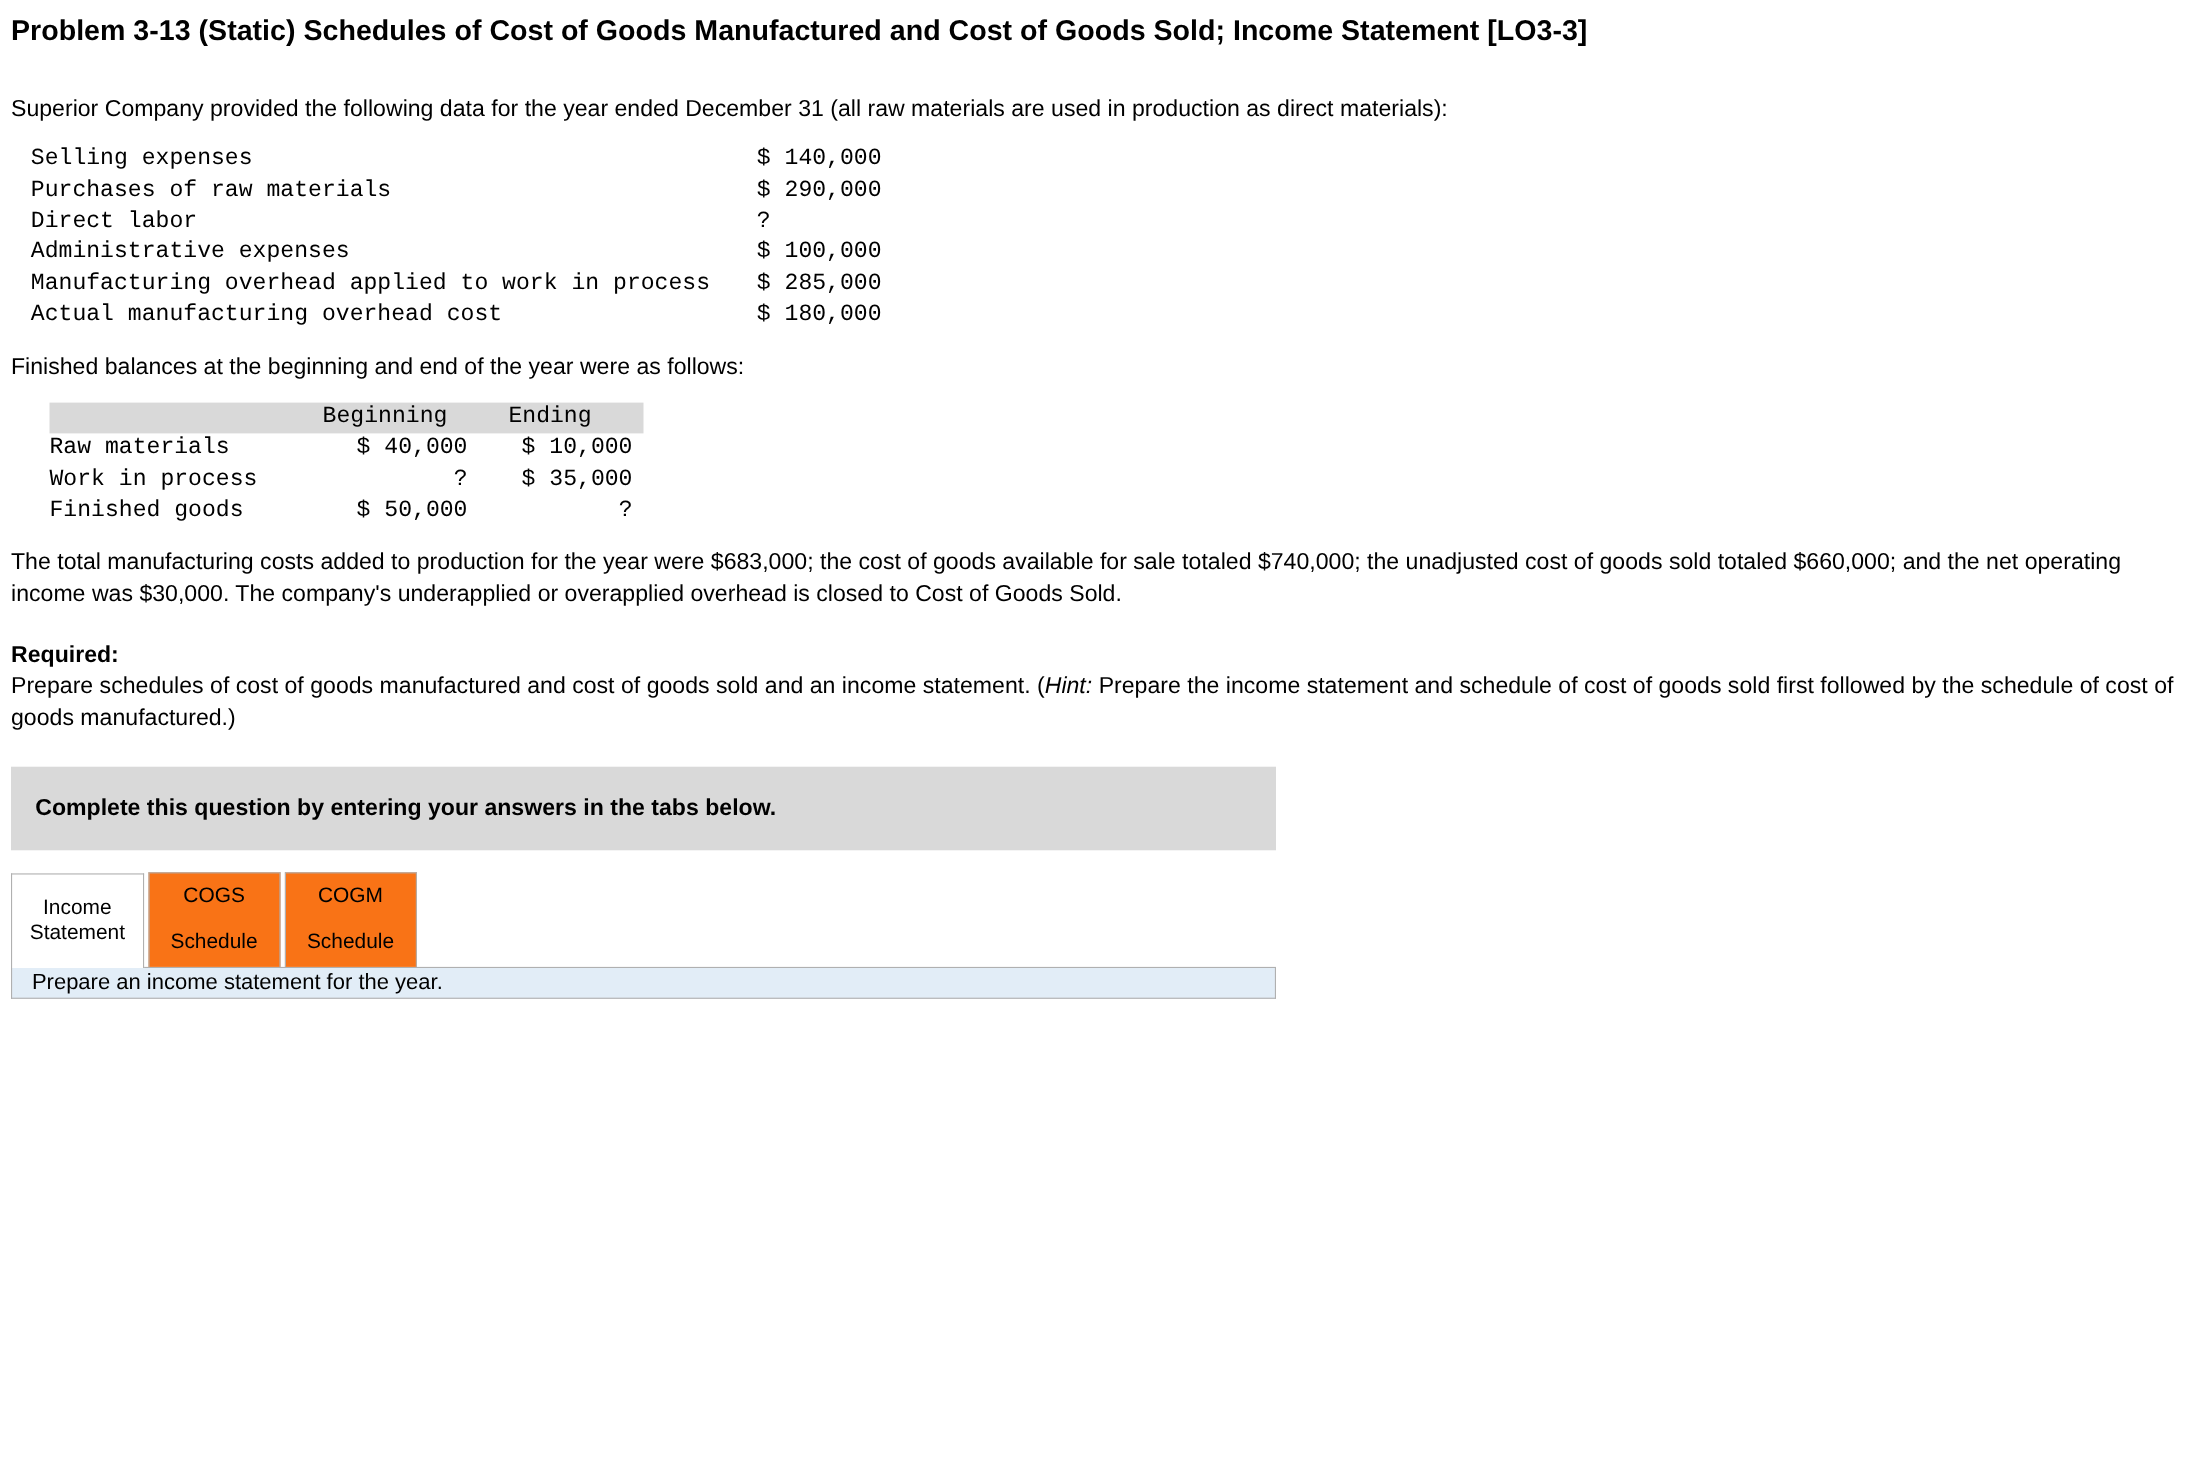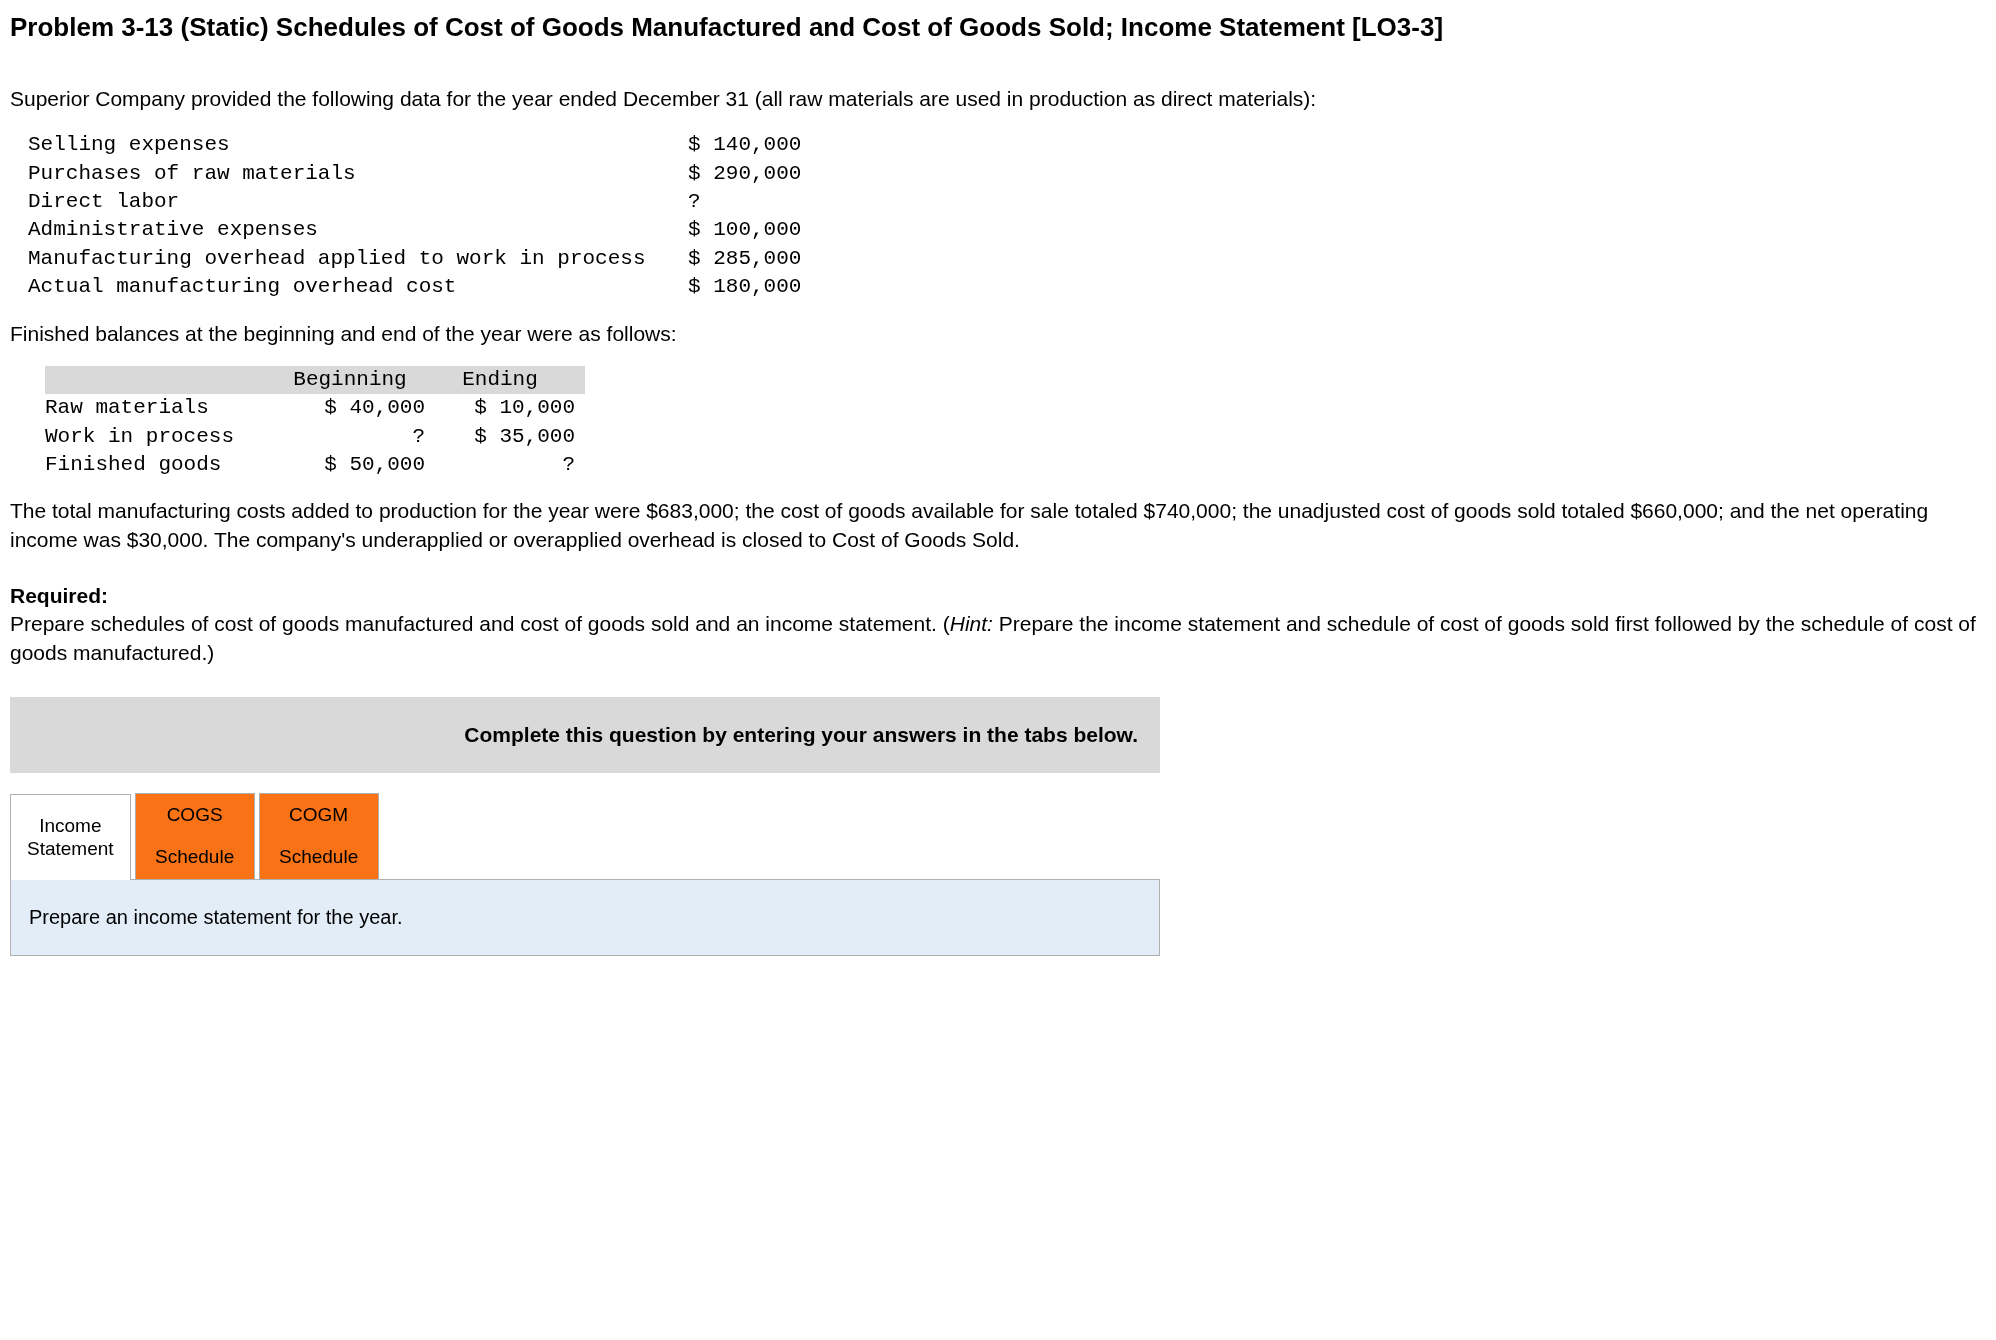--- a/index.html
+++ b/index.html
@@ -89,7 +89,6 @@
       font-weight: bold;
       font-size: 21px;
       margin-bottom: 20px;
-      text-align: right;
     }
     .tabs {
       display: flex;

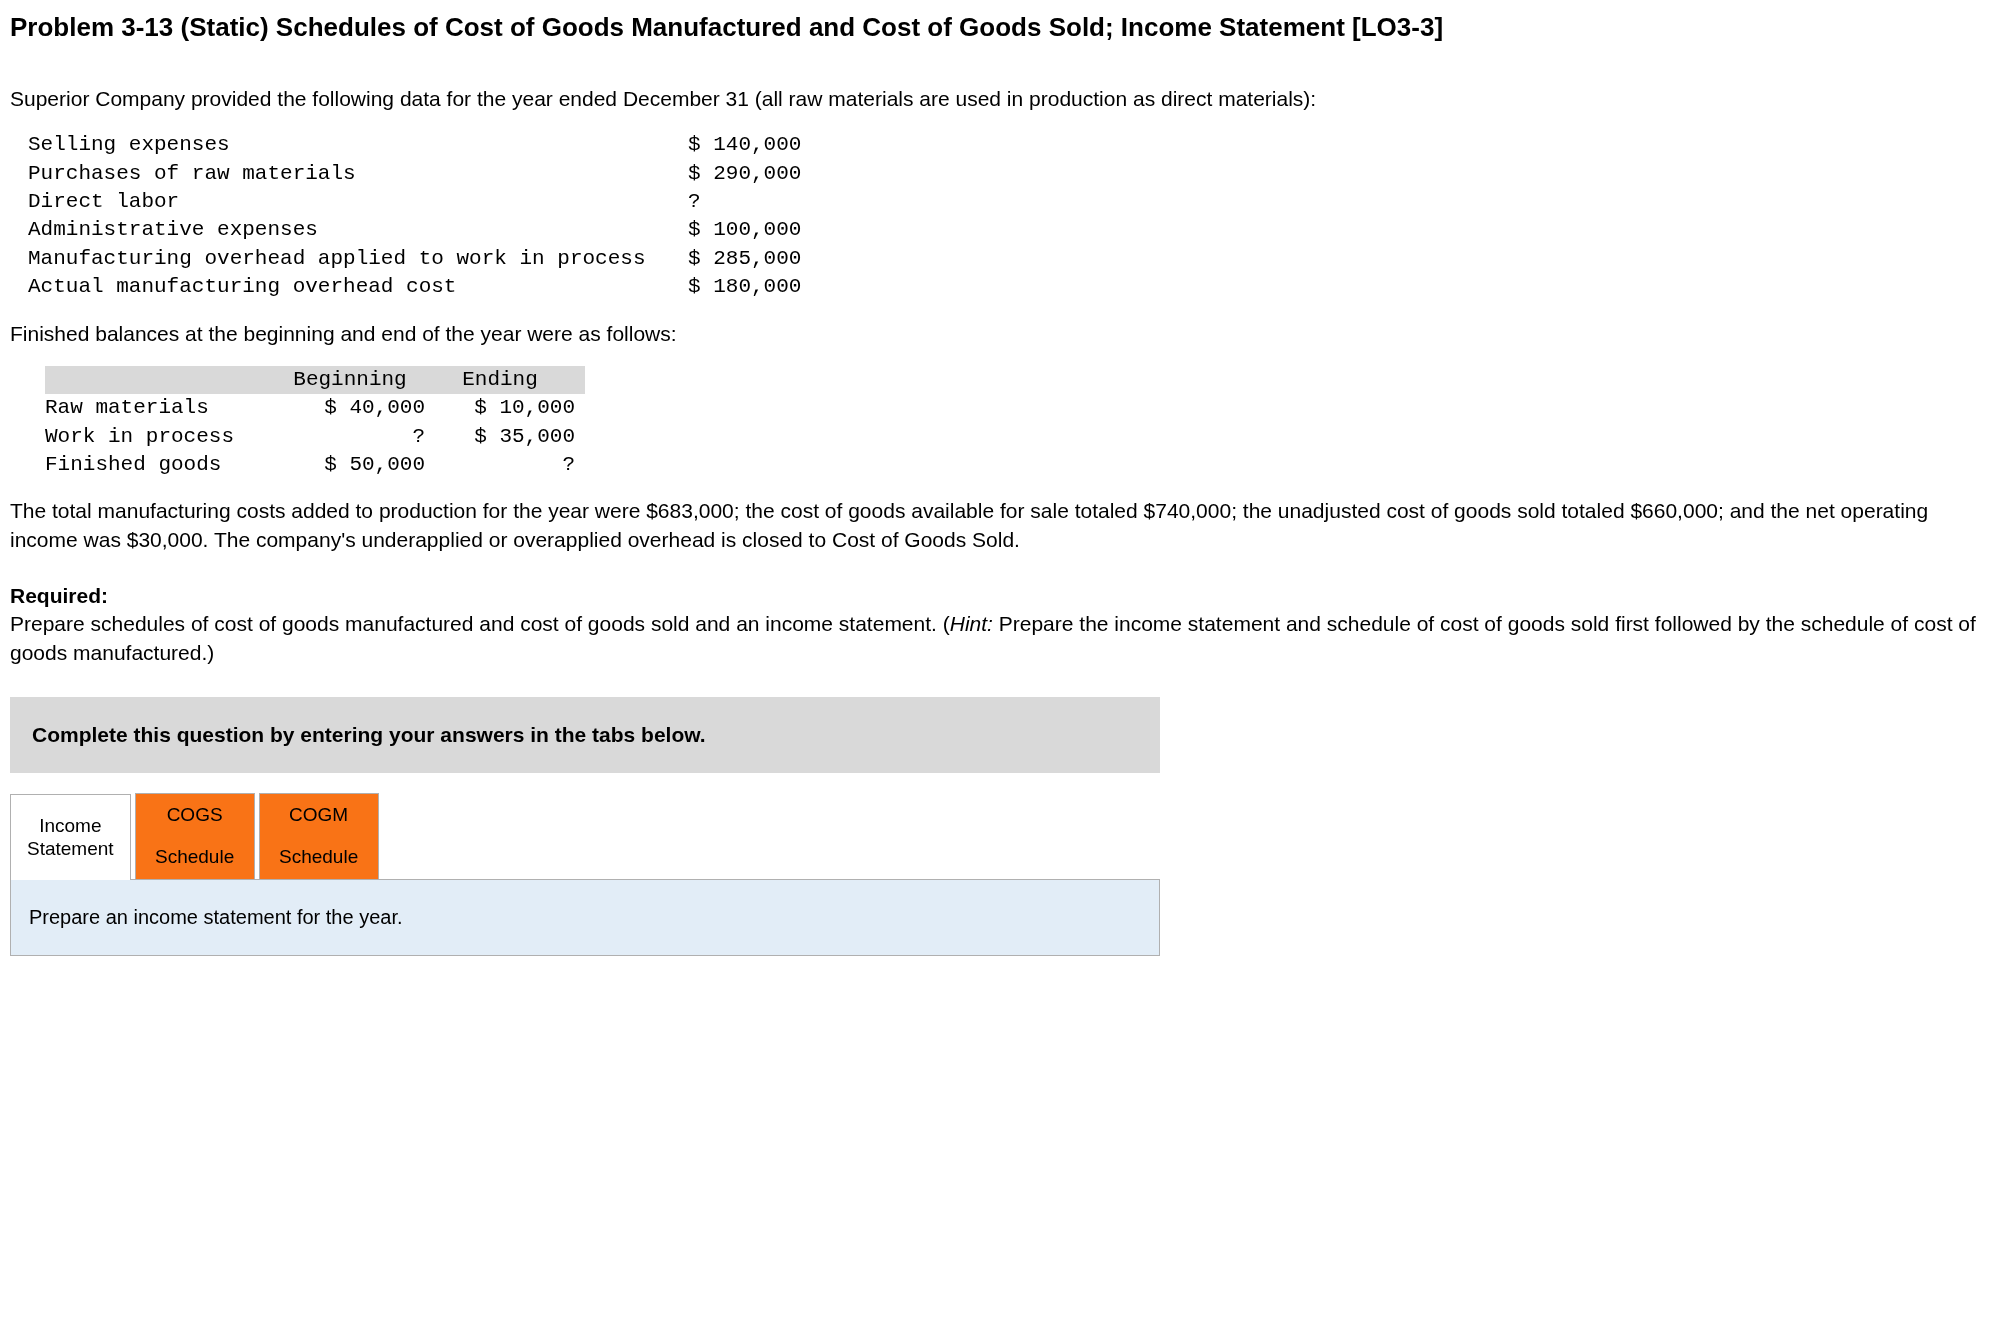--- a/index.html
+++ b/index.html
@@ -121,7 +121,7 @@
     }
     .tab-content {
       background: #e2edf7;
-      padding: 24px 18px;
+      padding: 0 18px;
       font-size: 20px;
       border-left: 1px solid #b0b0b0;
       border-right: 1px solid #b0b0b0;

